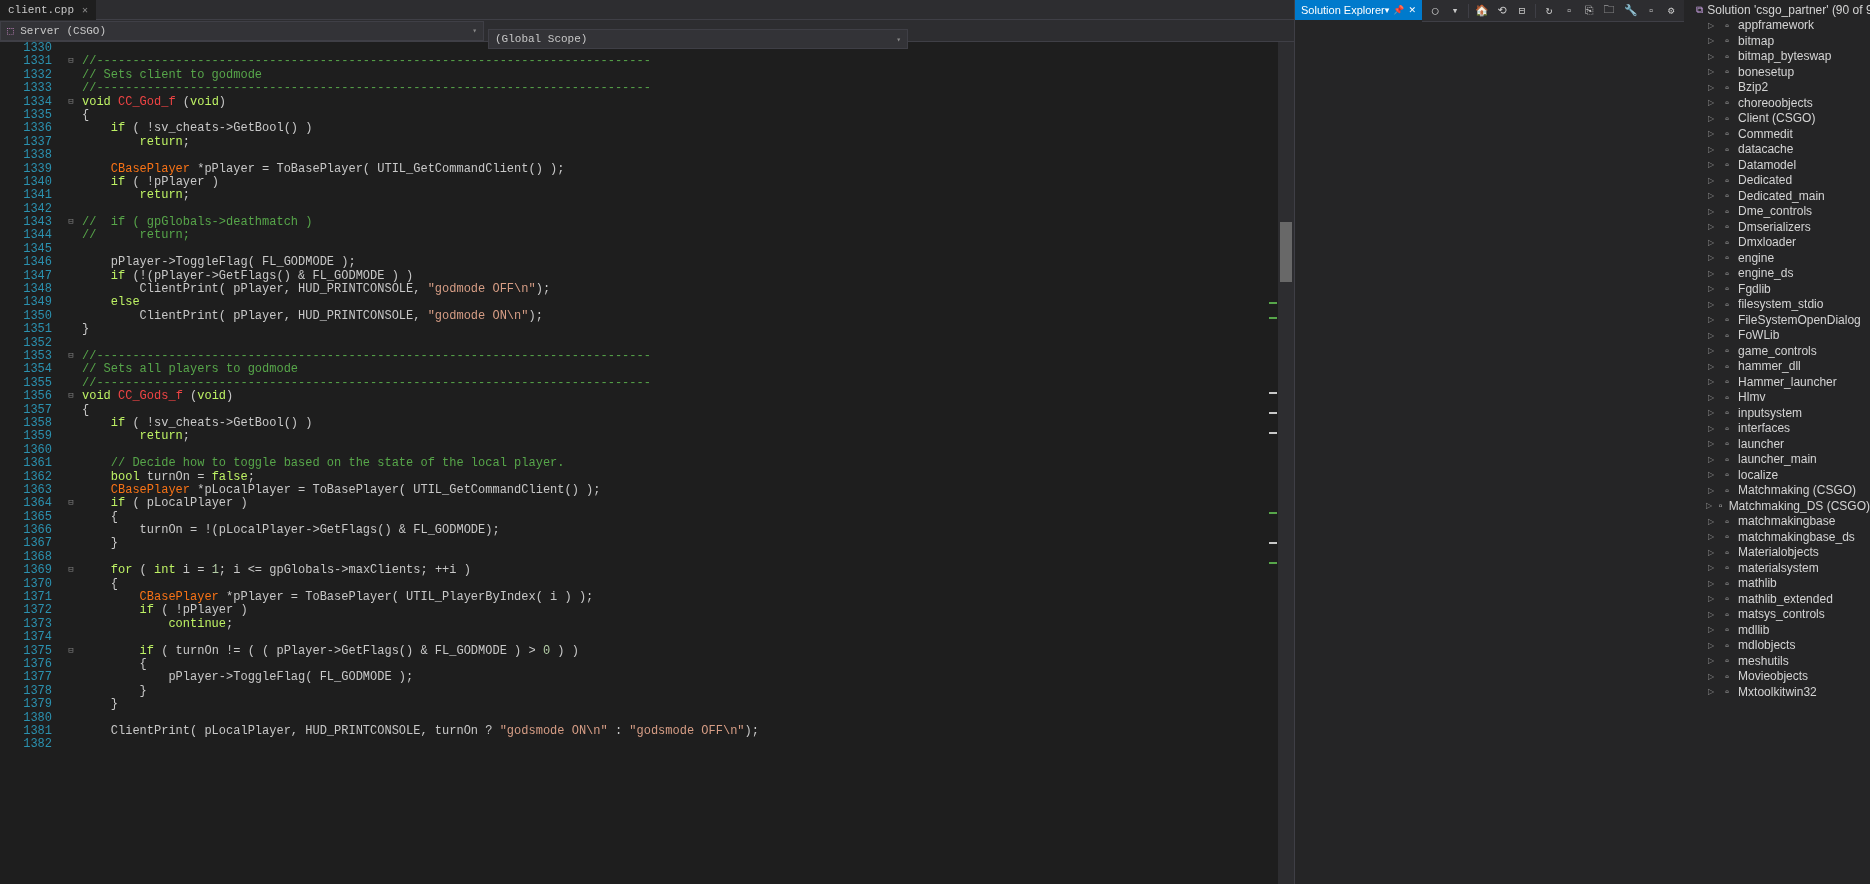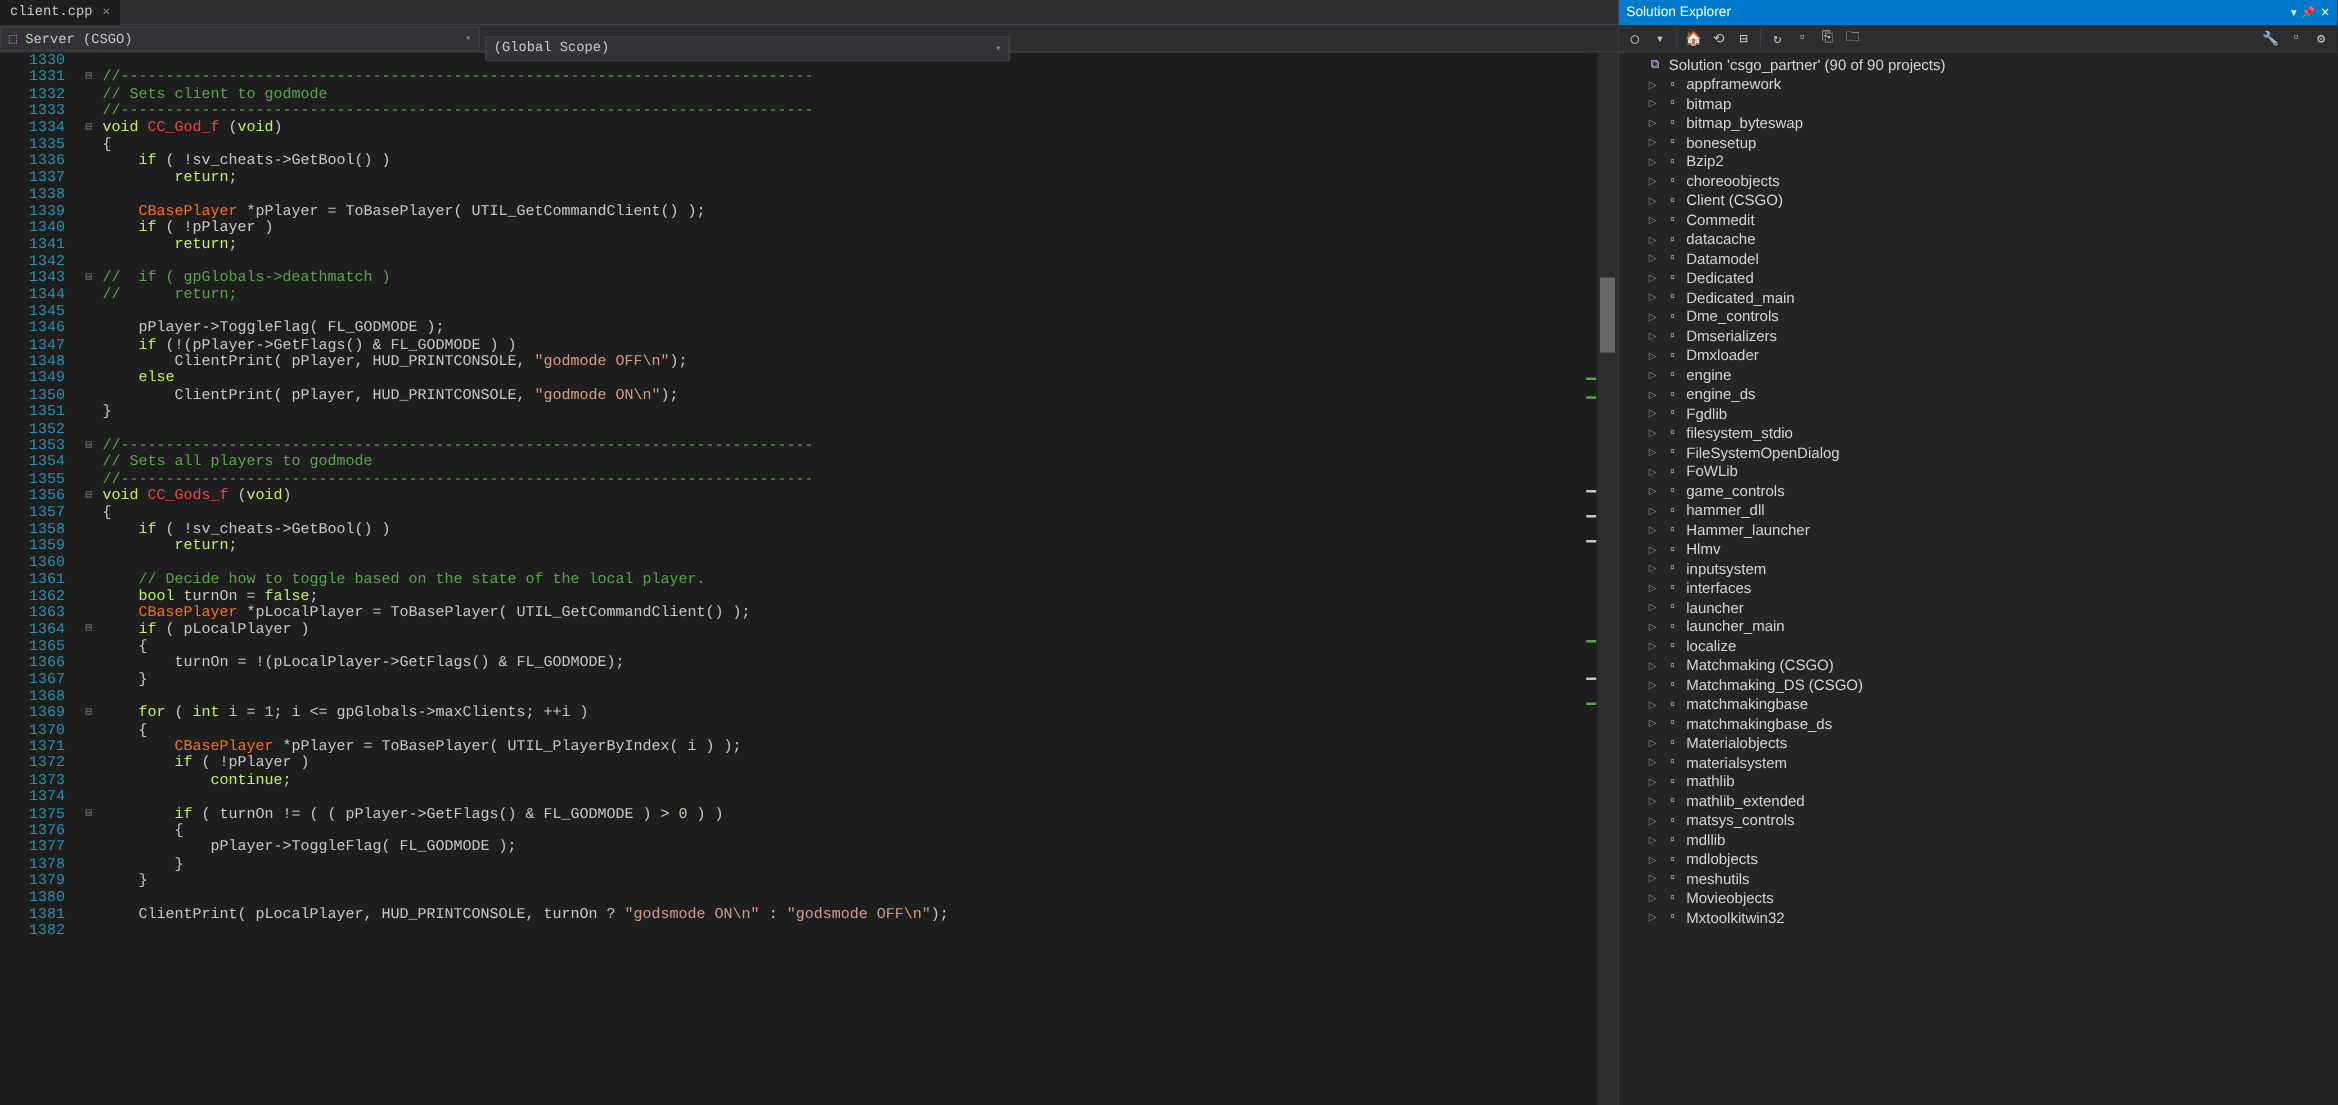--- a/index.html
+++ b/index.html
@@ -35,7 +35,7 @@
 .mark.g { background:#57a64a; }
 .mark.w { background:#c8c8c8; }
 
-.solution-panel { width:576px; background:#252526; display:flex; flex-direction:column; border-left:1px solid #3f3f46; }
+.solution-panel { width:576px; background:#252526; display:flex; flex-direction:row; border-left:1px solid #3f3f46; }
 .sol-title { height:20px; background:#007acc; color:#fff; display:flex; align-items:center; padding:0 6px; font-size:11px; font-family:'Segoe UI',sans-serif; justify-content:space-between; }
 .sol-title .ctrls { display:flex; gap:4px; font-size:9px; }
 .sol-toolbar { height:22px; background:#2d2d30; display:flex; align-items:center; padding:0 4px; gap:2px; border-bottom:1px solid #3f3f46; }

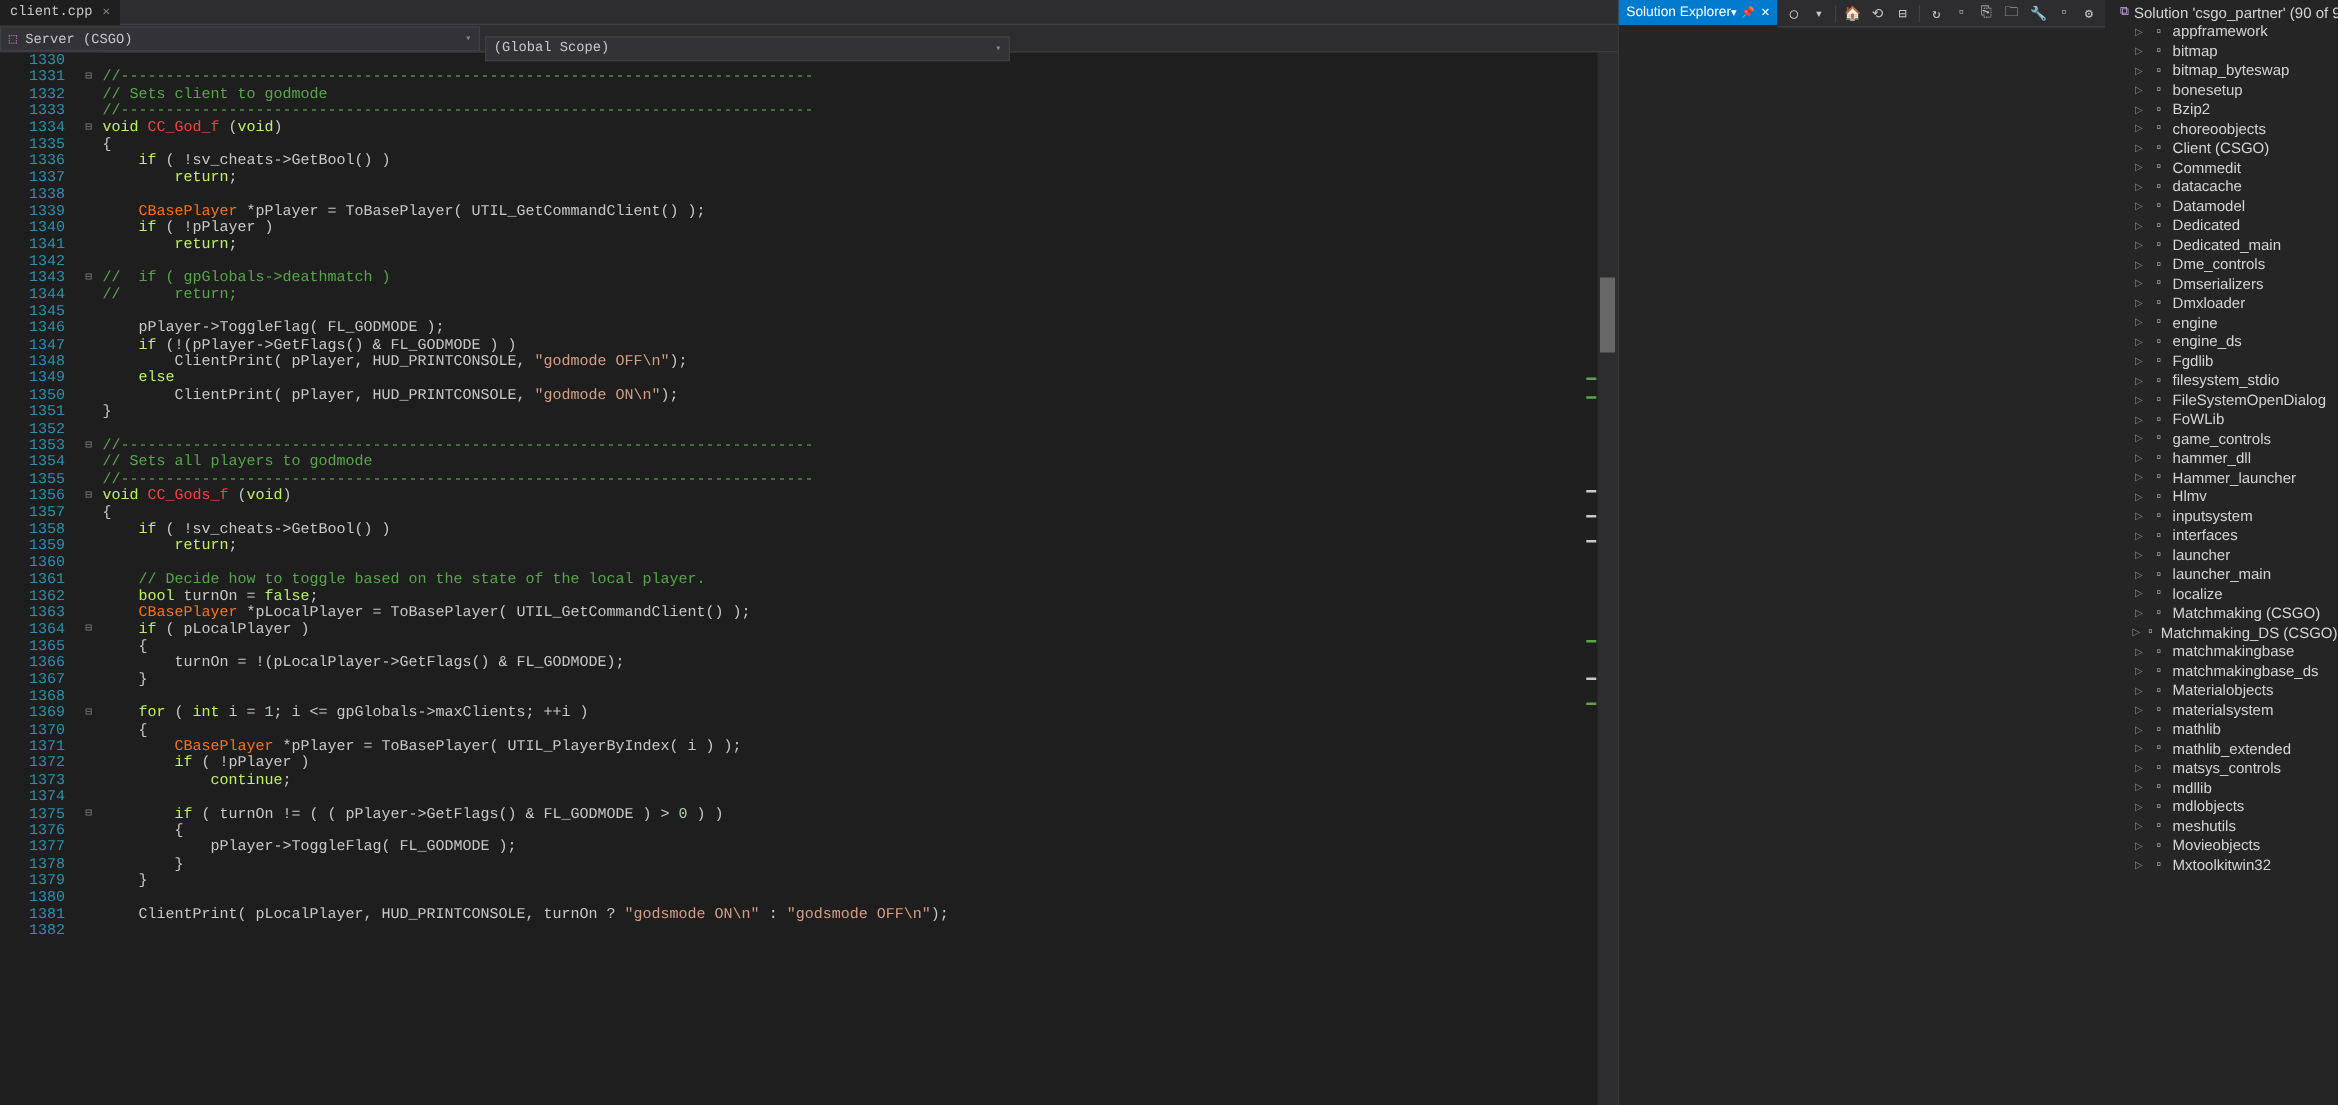--- a/index.html
+++ b/index.html
@@ -11,7 +11,7 @@
 .tab .close { color:#888; font-size:10px; }
 .context-bar { height:22px; background:#2d2d30; display:flex; align-items:center; border-bottom:1px solid #3f3f46; }
 .context-dd { height:20px; background:#333337; border:1px solid #3f3f46; color:#c8c8c8; font-size:11px; padding:0 6px; display:flex; align-items:center; justify-content:space-between; }
-.context-dd.left { width:384px; }
+.context-dd.left { width:484px; }
 .context-dd.right { flex:1; margin-left:4px; max-width:420px;margin-top:17px; }
 .dd-arrow { font-size:8px; color:#888; }
 .code-area { flex:1; display:flex; position:relative; overflow:hidden; }

